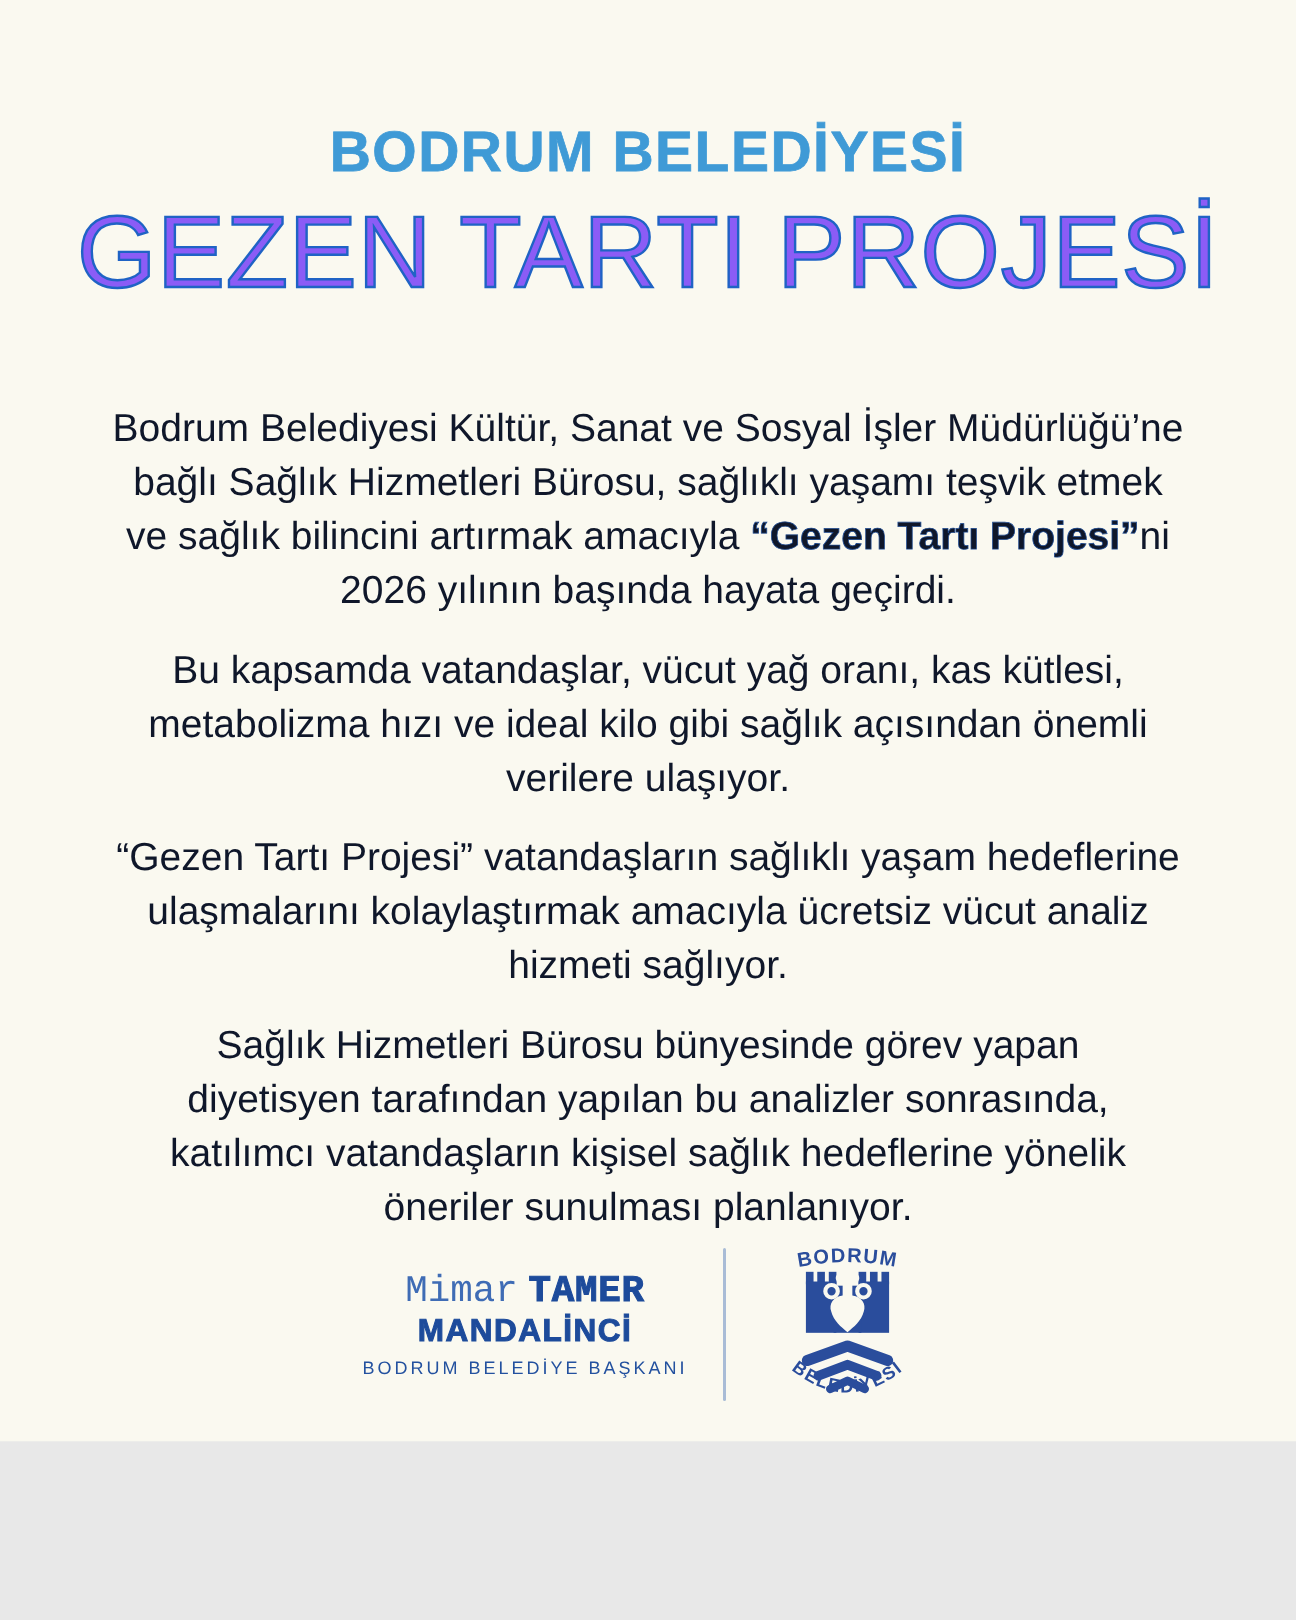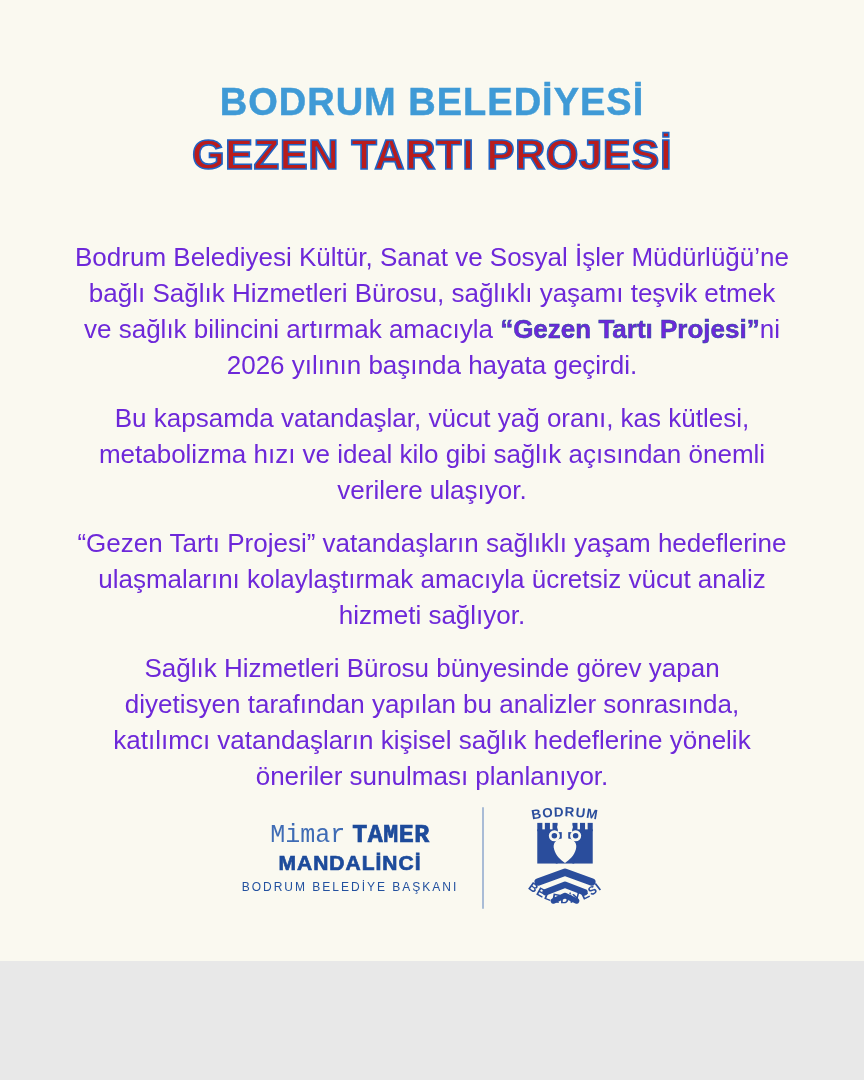--- a/index.html
+++ b/index.html
@@ -21,8 +21,8 @@
     text-align:center;
   }
   .title {
-    color:#b91c1c;
-    font-size:42px; font-weight:700;
+    color:#8b5cf6;
+    font-size:68px; font-weight:400;
     line-height:1.08; margin-top:8px;
     letter-spacing:0.5px;
     -webkit-text-stroke:1.6px #1f63c5;

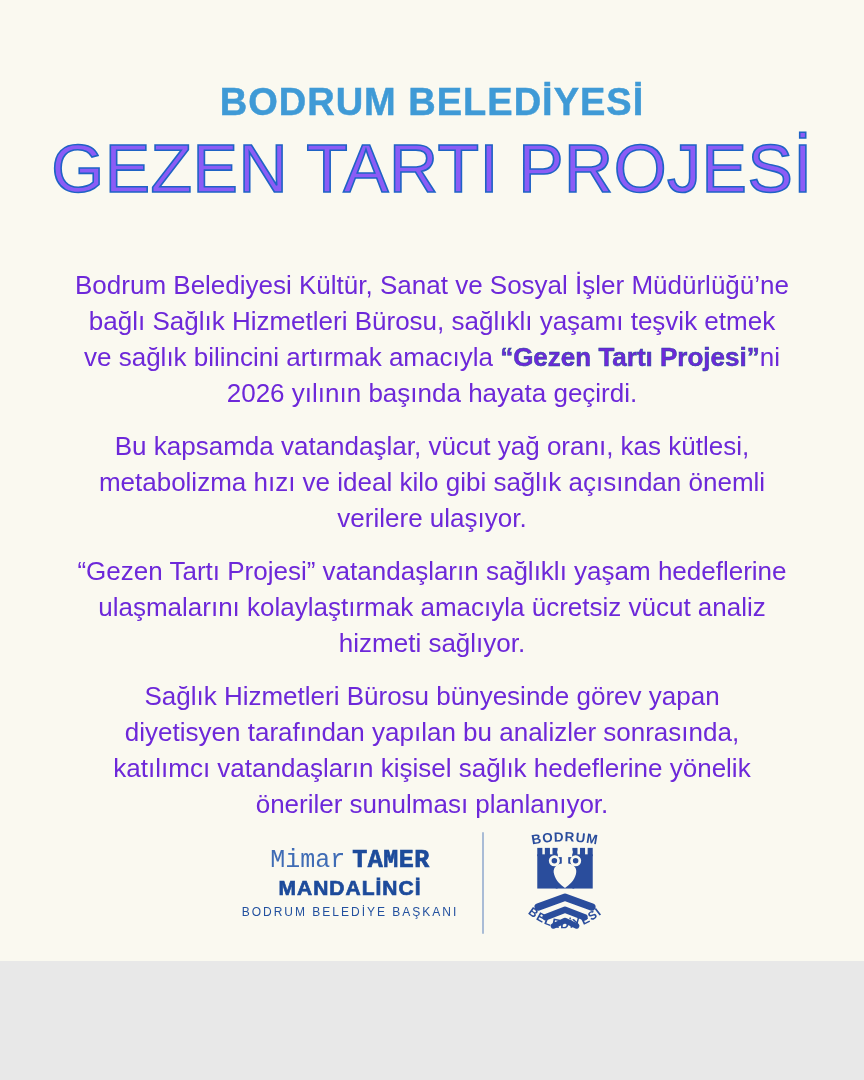--- a/index.html
+++ b/index.html
@@ -32,7 +32,7 @@
     margin-top:62px;
     width:832px;
     text-align:center;
-    color:#6d28d9;
+    color:#0f172a;
     font-size:26px; line-height:36px; font-weight:500;
   }
   .body-copy p { white-space:pre-line; margin-bottom:17px; }

